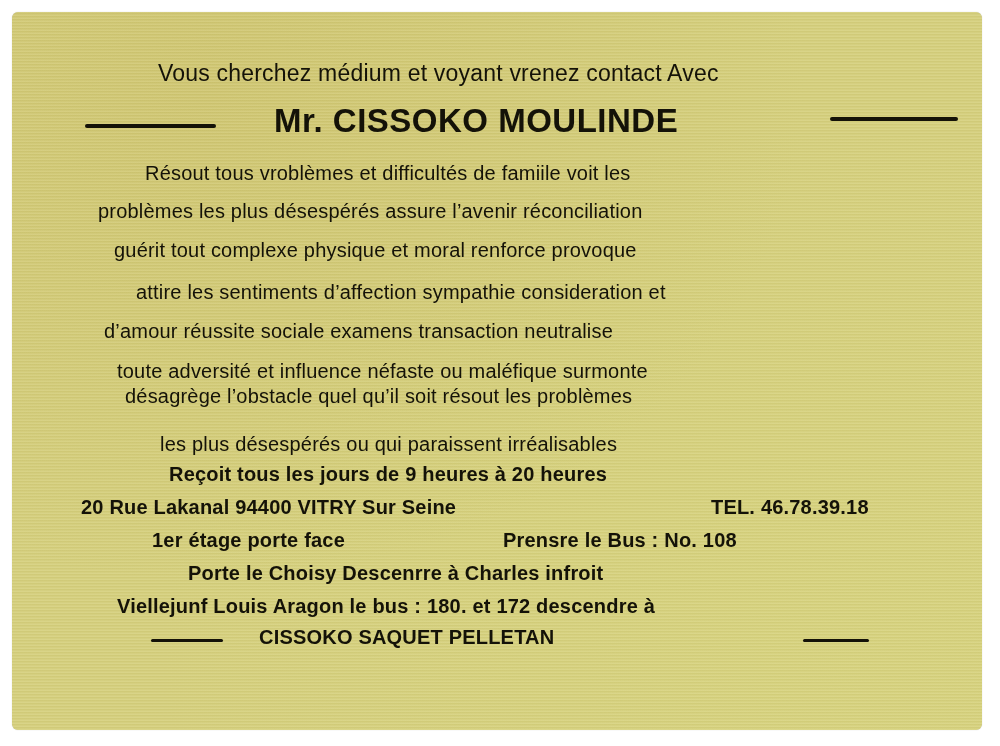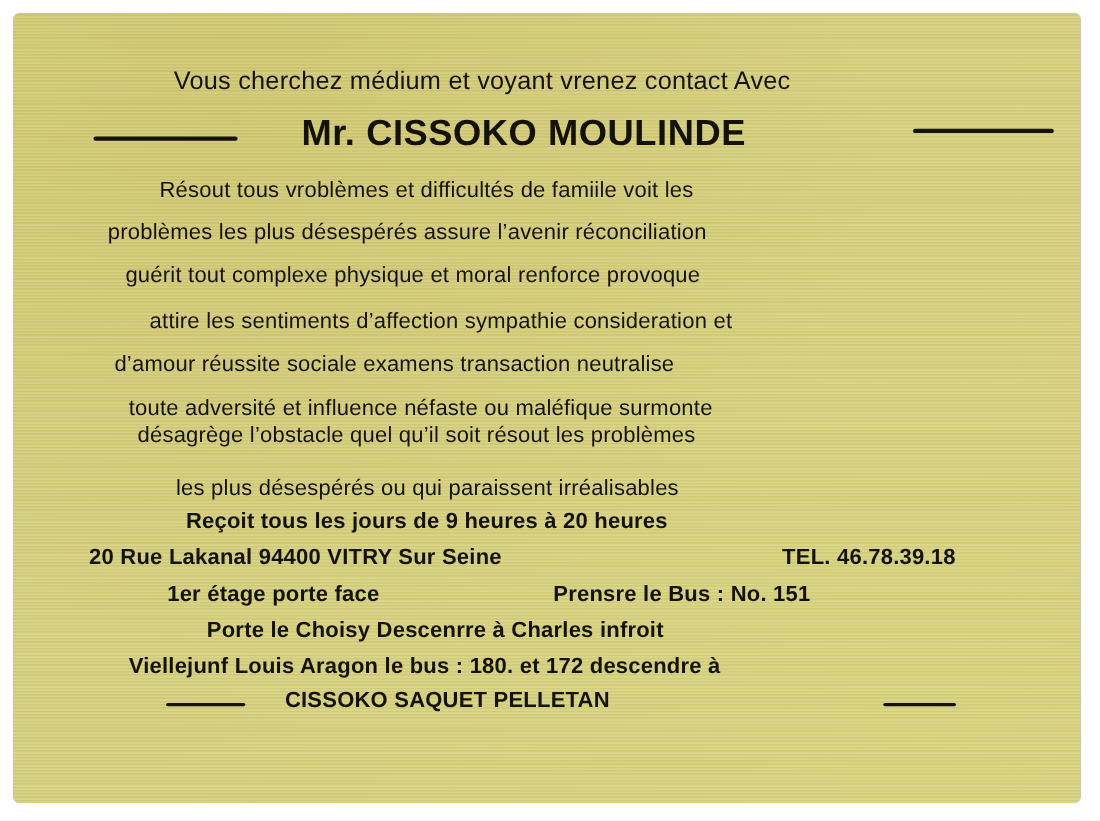--- a/index.html
+++ b/index.html
@@ -76,7 +76,7 @@
   <div class="line bold" style="left:699px; top:485px;">TEL. 46.78.39.18</div>
 
   <div class="line bold" style="left:110px; top:518px;margin-left:30px;">1er étage porte face</div>
-  <div class="line bold" style="left:491px; top:518px;">Prensre le Bus : No. 151</div>
+  <div class="line bold" style="left:491px; top:518px;">Prensre le Bus : No. 108</div>
 
   <div class="line bold" style="left:176px; top:551px;">Porte le Choisy Descenrre à Charles infroit</div>
   <div class="line bold" style="left:105px; top:584px;">Viellejunf Louis Aragon le bus : 180. et 172 descendre à</div>

